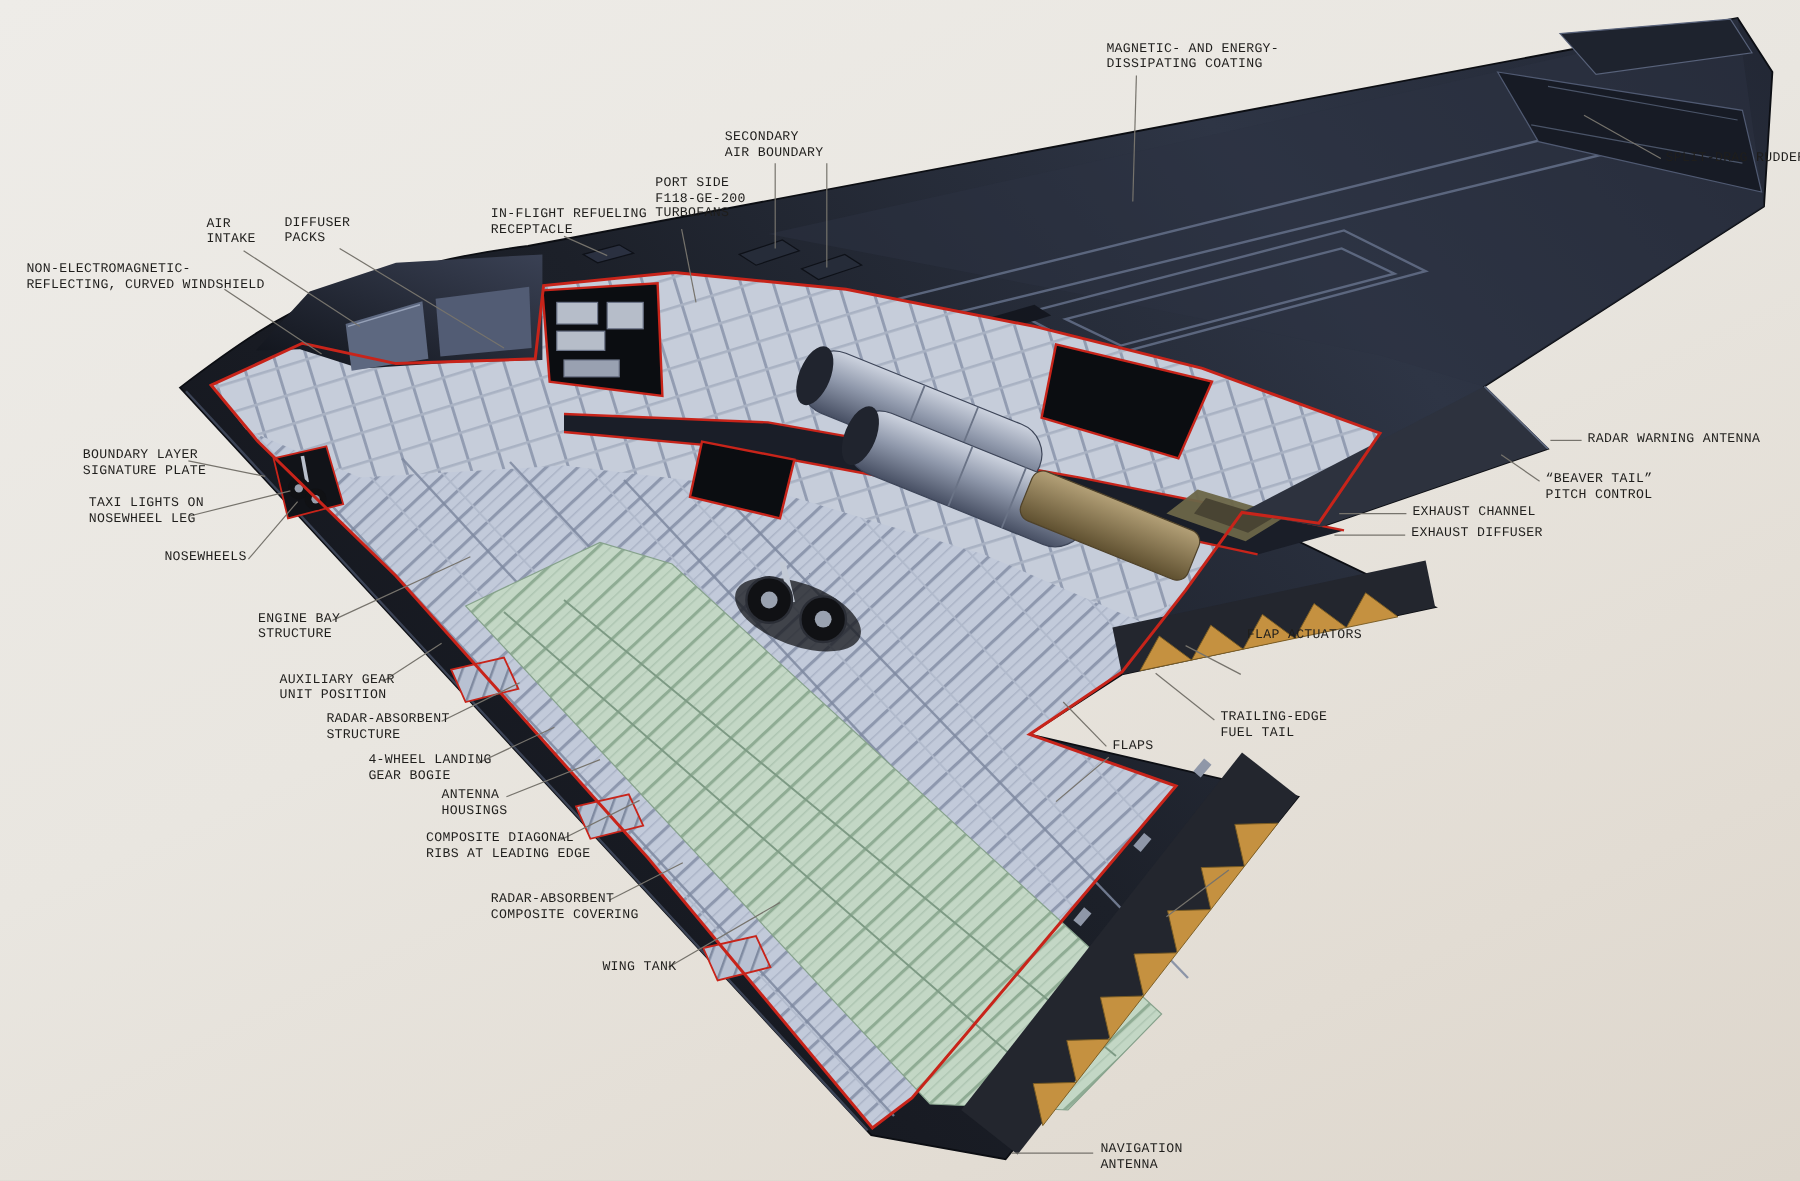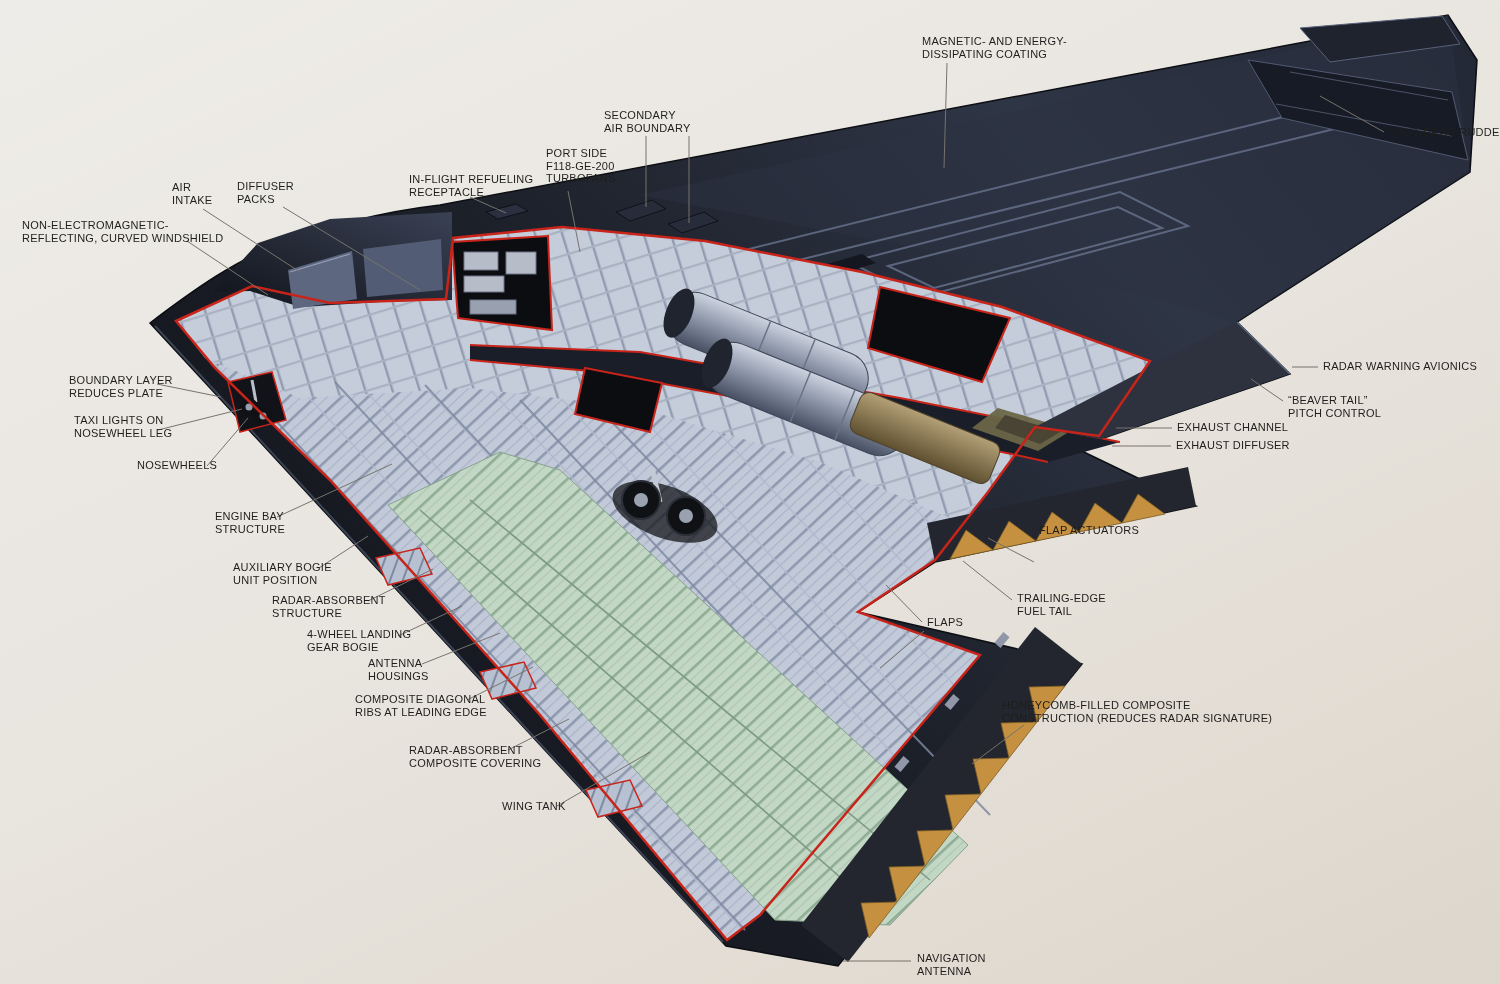--- a/index.html
+++ b/index.html
@@ -10,7 +10,7 @@
   .stage{
     position:relative;width:1500px;height:984px;overflow:hidden;
     background:linear-gradient(155deg,#eeece8 0%,#e9e6e0 45%,#e2dcd3 80%,#ddd6cc 100%);
-    font-family:Liberation Sans, sans-serif;
+    font-family:Liberation Mono, monospace;
   }
   svg.art{position:absolute;left:0;top:0;width:1500px;height:984px;}
   .lbl{

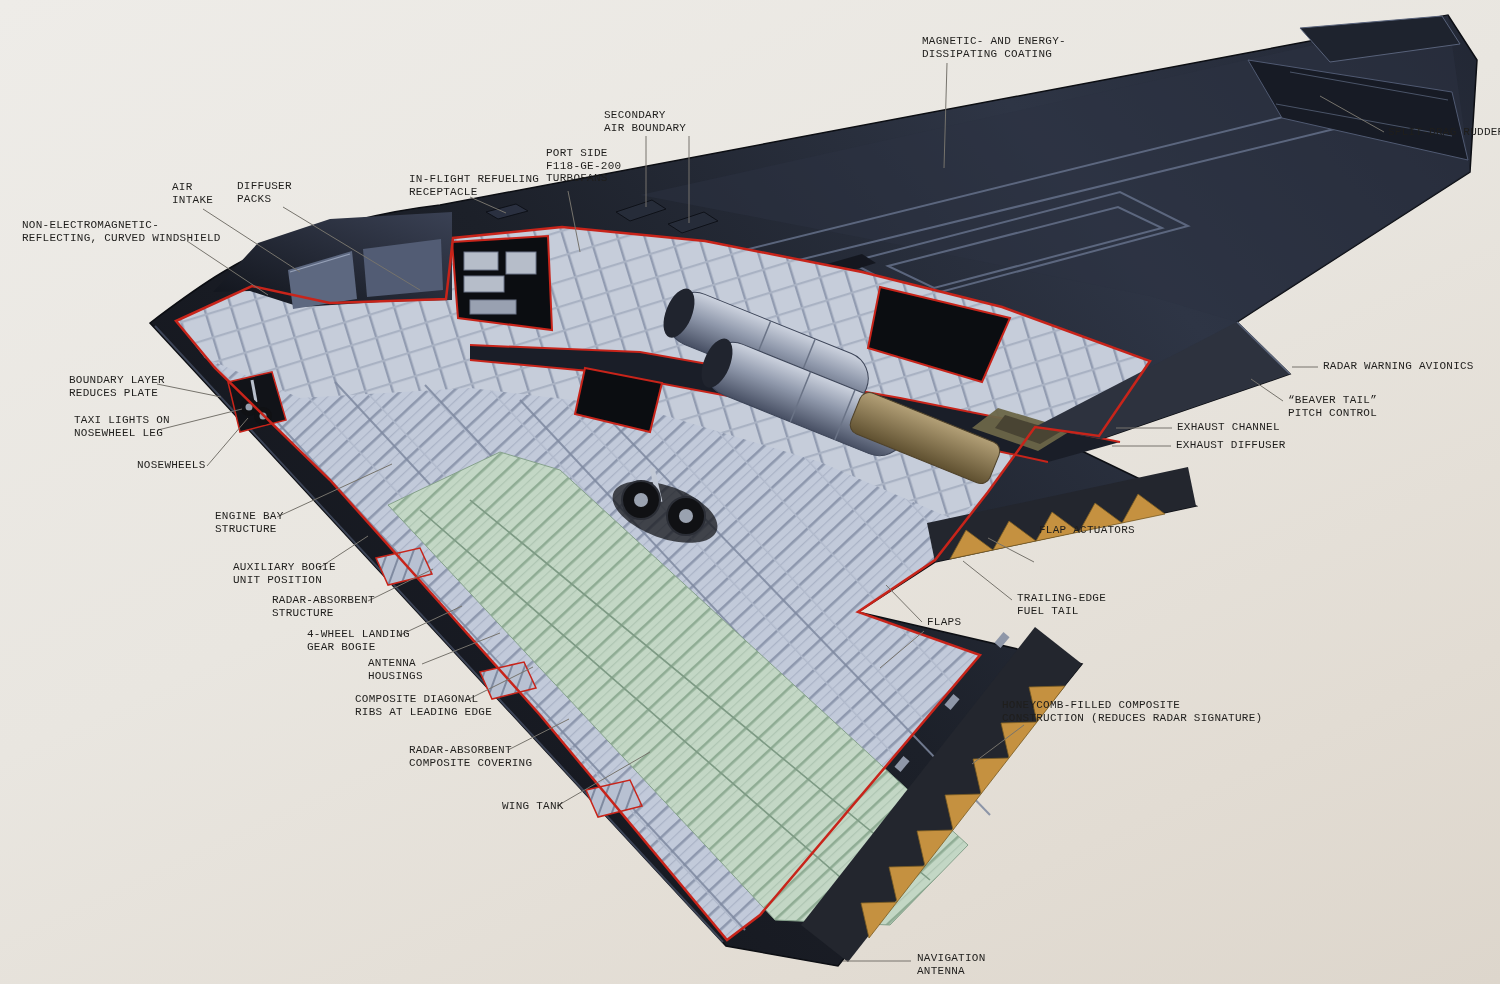--- a/index.html
+++ b/index.html
@@ -337,7 +337,7 @@
       <span>WING TANK</span>
     </div>
 <div class="lbl" style="left:1323px;top:360px">
-      <span>RADAR WARNING AVIONICS</span>
+      <span>RADAR WARNING ANTENNA</span>
     </div>
 <div class="lbl" style="left:1288px;top:394px">
       <span>“BEAVER TAIL”</span>

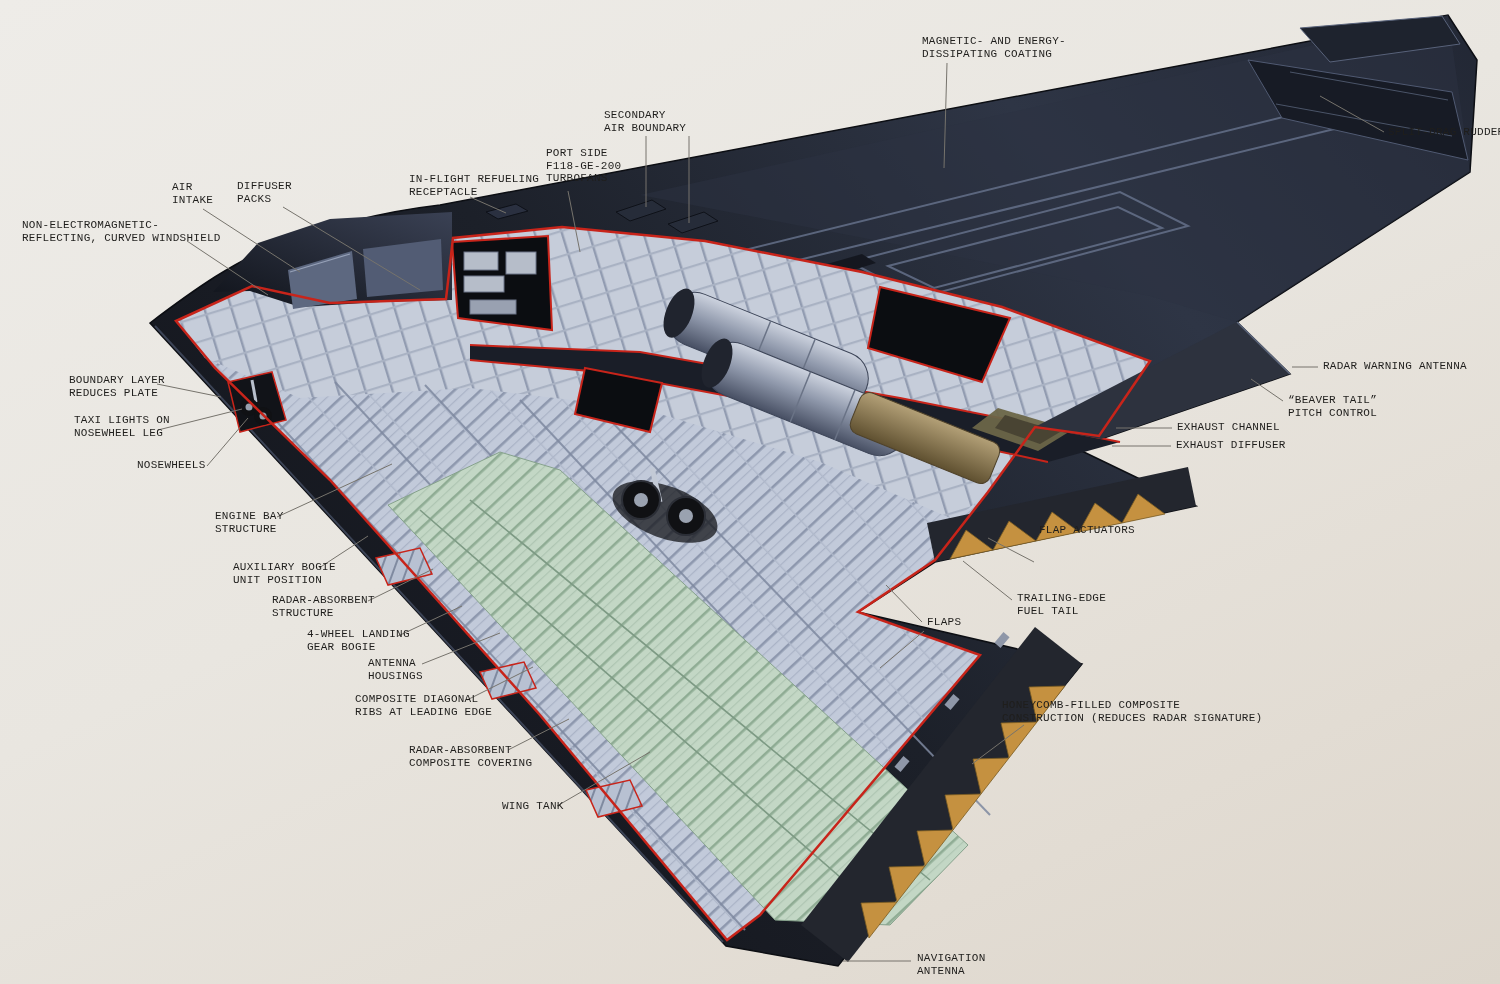--- a/index.html
+++ b/index.html
@@ -296,7 +296,7 @@
     </div>
 <div class="lbl" style="left:69px;top:374px">
       <span>BOUNDARY LAYER</span>
-      <span>REDUCES PLATE</span>
+      <span>SIGNATURE PLATE</span>
     </div>
 <div class="lbl" style="left:74px;top:414px">
       <span>TAXI LIGHTS ON</span>

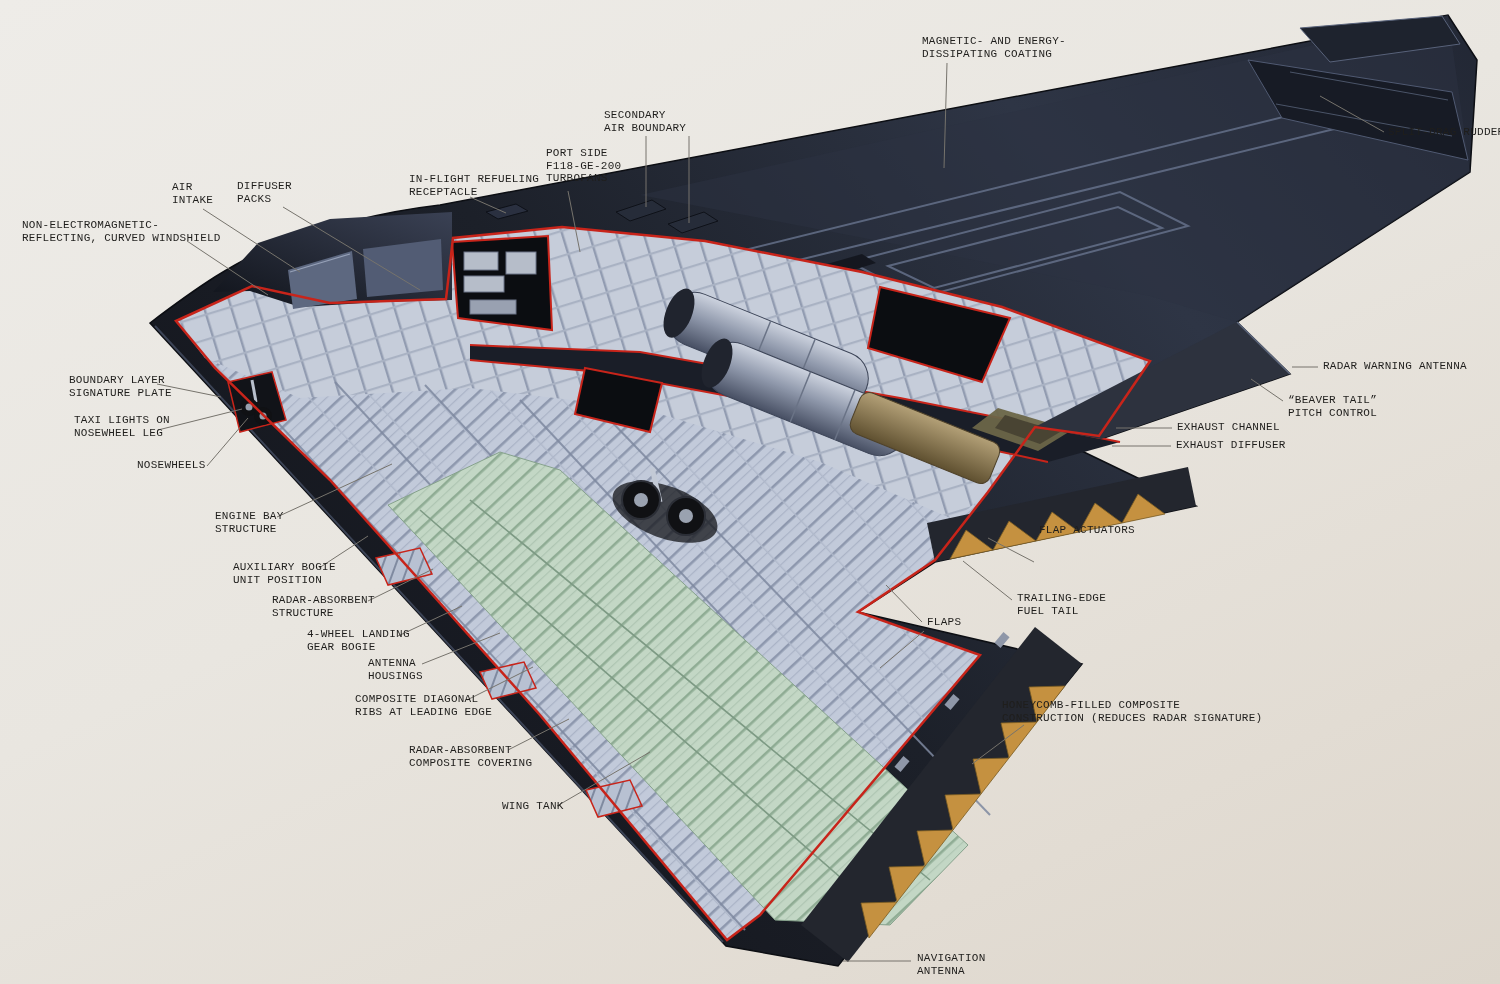--- a/index.html
+++ b/index.html
@@ -310,7 +310,7 @@
       <span>STRUCTURE</span>
     </div>
 <div class="lbl" style="left:233px;top:561px">
-      <span>AUXILIARY BOGIE</span>
+      <span>AUXILIARY GEAR</span>
       <span>UNIT POSITION</span>
     </div>
 <div class="lbl" style="left:272px;top:594px">

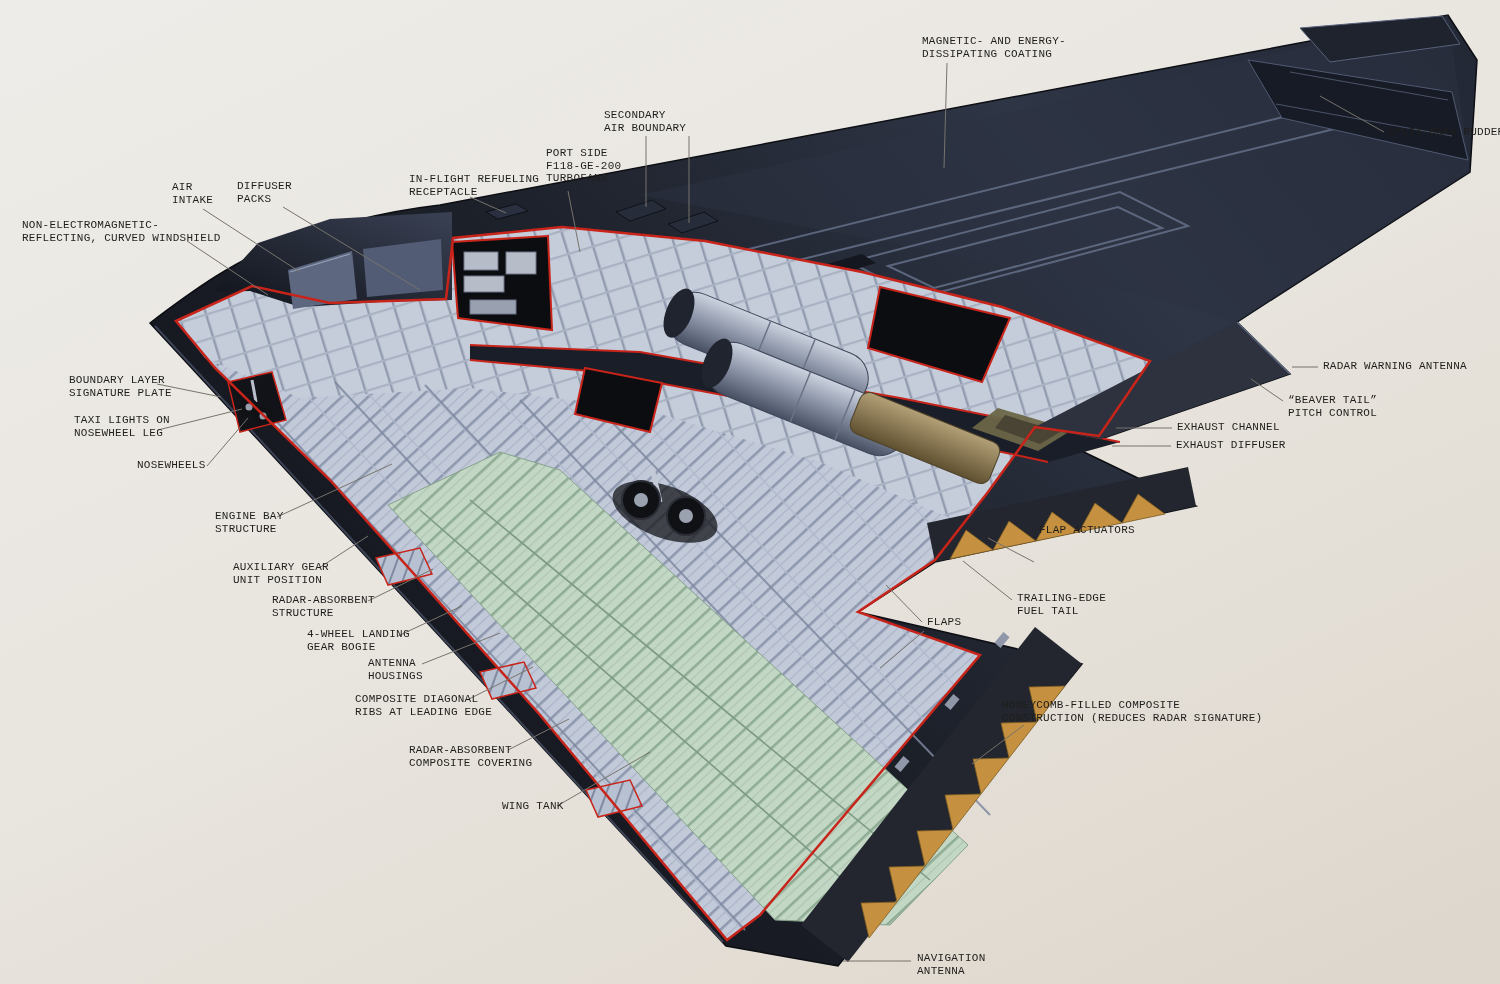--- a/index.html
+++ b/index.html
@@ -359,10 +359,6 @@
 <div class="lbl" style="left:927px;top:616px">
       <span>FLAPS</span>
     </div>
-<div class="lbl" style="left:1002px;top:699px">
-      <span>HONEYCOMB-FILLED COMPOSITE</span>
-      <span>CONSTRUCTION (REDUCES RADAR SIGNATURE)</span>
-    </div>
 <div class="lbl" style="left:917px;top:952px">
       <span>NAVIGATION</span>
       <span>ANTENNA</span>

